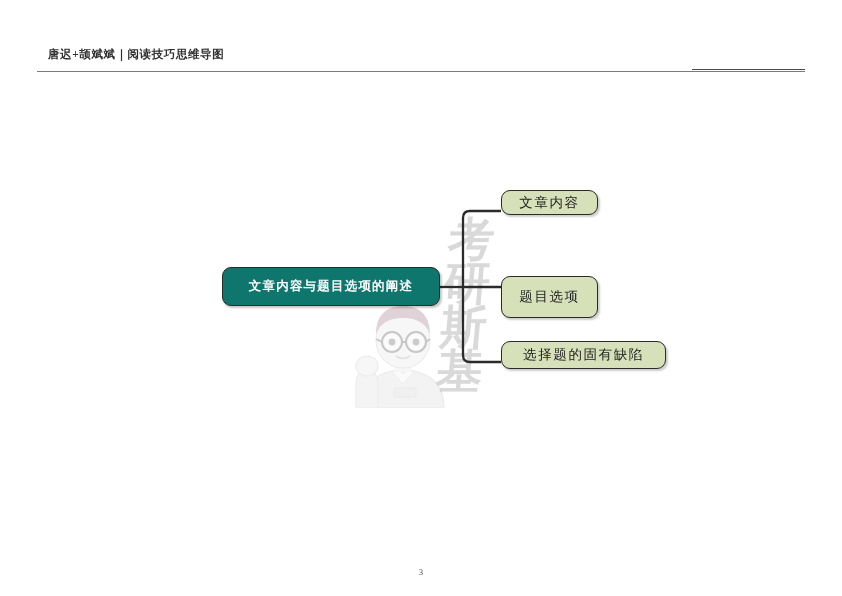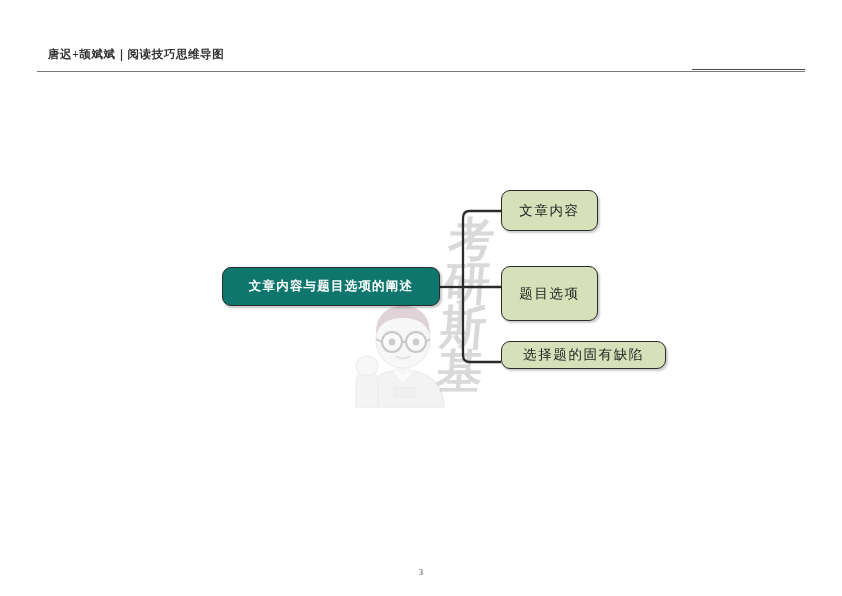--- a/index.html
+++ b/index.html
@@ -152,7 +152,7 @@
     font-family: "Liberation Serif", "DejaVu Serif", serif;
   }
 
-  .node-leaf-1 { left: 501px; top: 190px; width: 97px; height: 41px; }
+  .node-leaf-1 { left: 501px; top: 190px; width: 97px; height: 25px; }
   .node-leaf-2 { left: 501px; top: 266px; width: 97px; height: 55px; }
   .node-leaf-3 { left: 501px; top: 341px; width: 165px; height: 28px; }
 

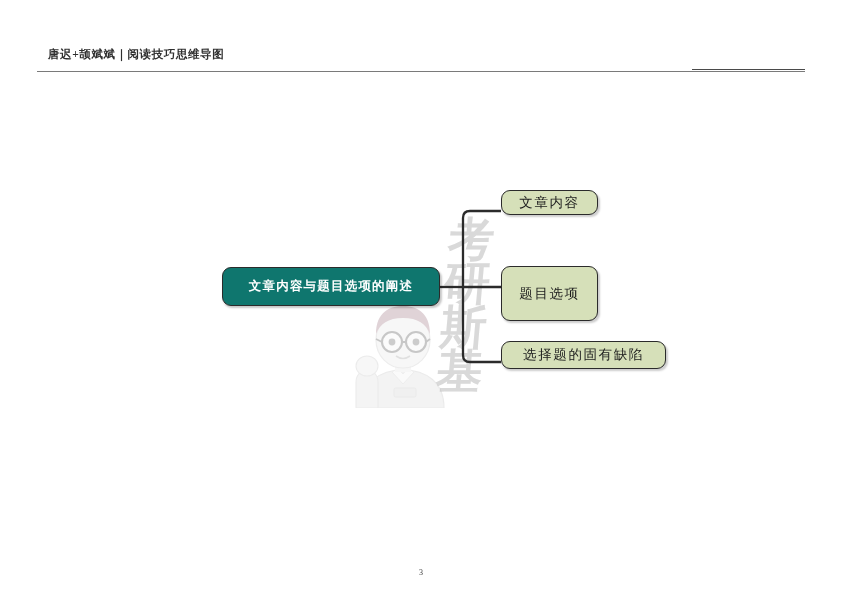--- a/index.html
+++ b/index.html
@@ -153,7 +153,7 @@
   }
 
   .node-leaf-1 { left: 501px; top: 190px; width: 97px; height: 25px; }
-  .node-leaf-2 { left: 501px; top: 266px; width: 97px; height: 55px; }
+  .node-leaf-2 { left: 501px; top: 276px; width: 97px; height: 42px; }
   .node-leaf-3 { left: 501px; top: 341px; width: 165px; height: 28px; }
 
   .connectors {

